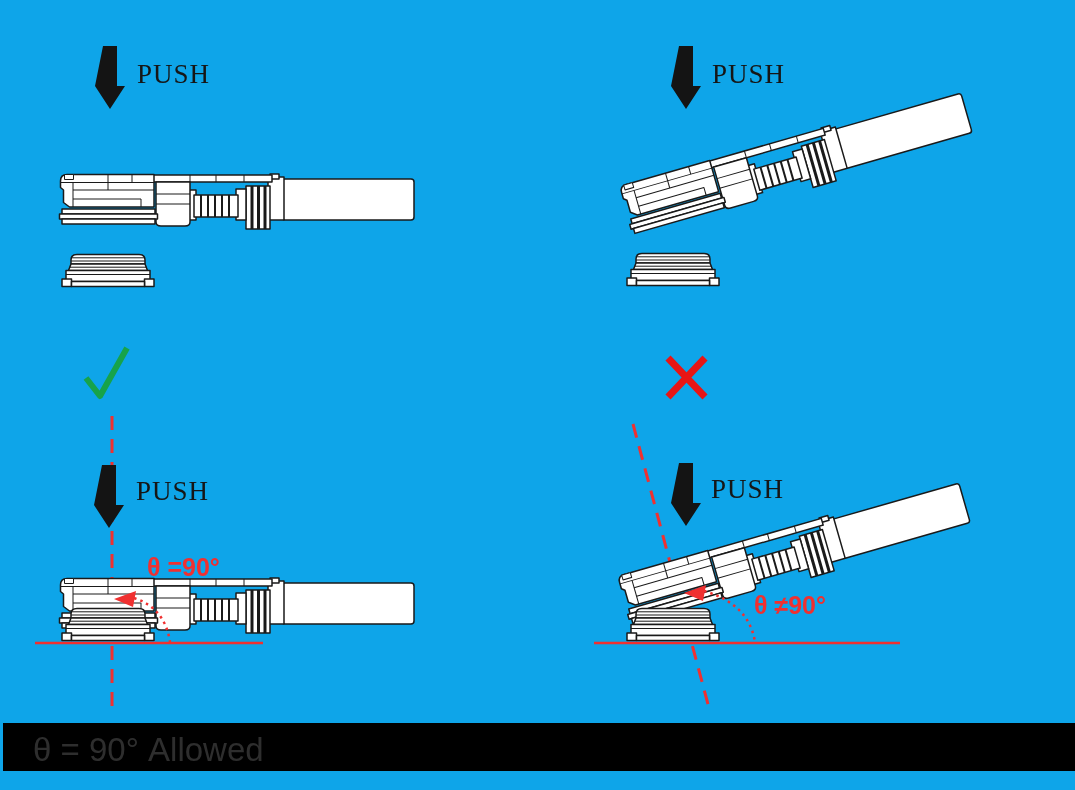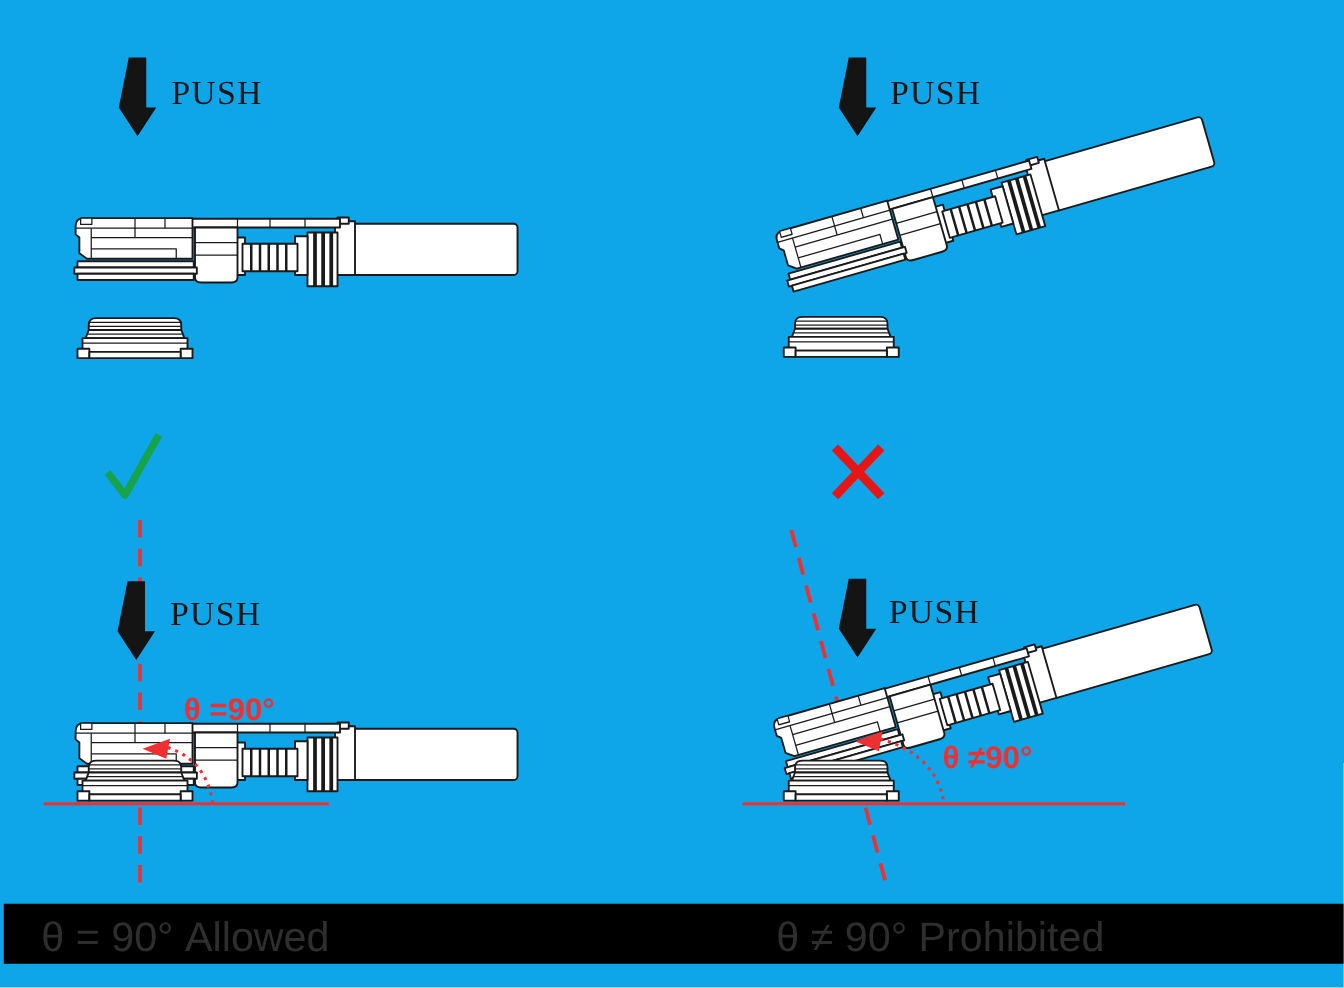--- a/index.html
+++ b/index.html
@@ -147,7 +147,6 @@
 
   <div class="footer">
     <span class="footer-label allowed">θ = 90° Allowed</span>
-    <span class="footer-label prohibited">θ ≠ 90° Prohibited</span>
   </div>
 
 </div>

